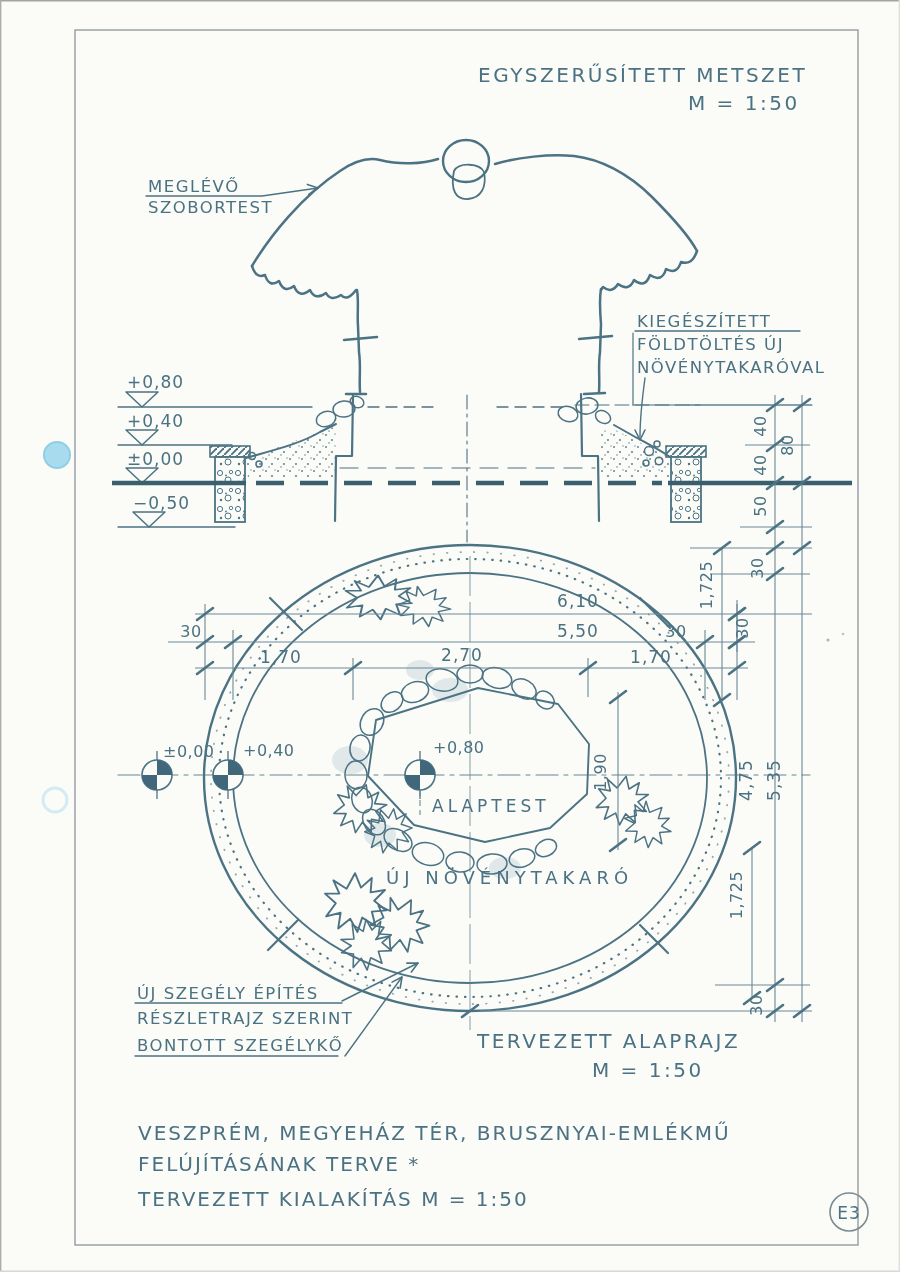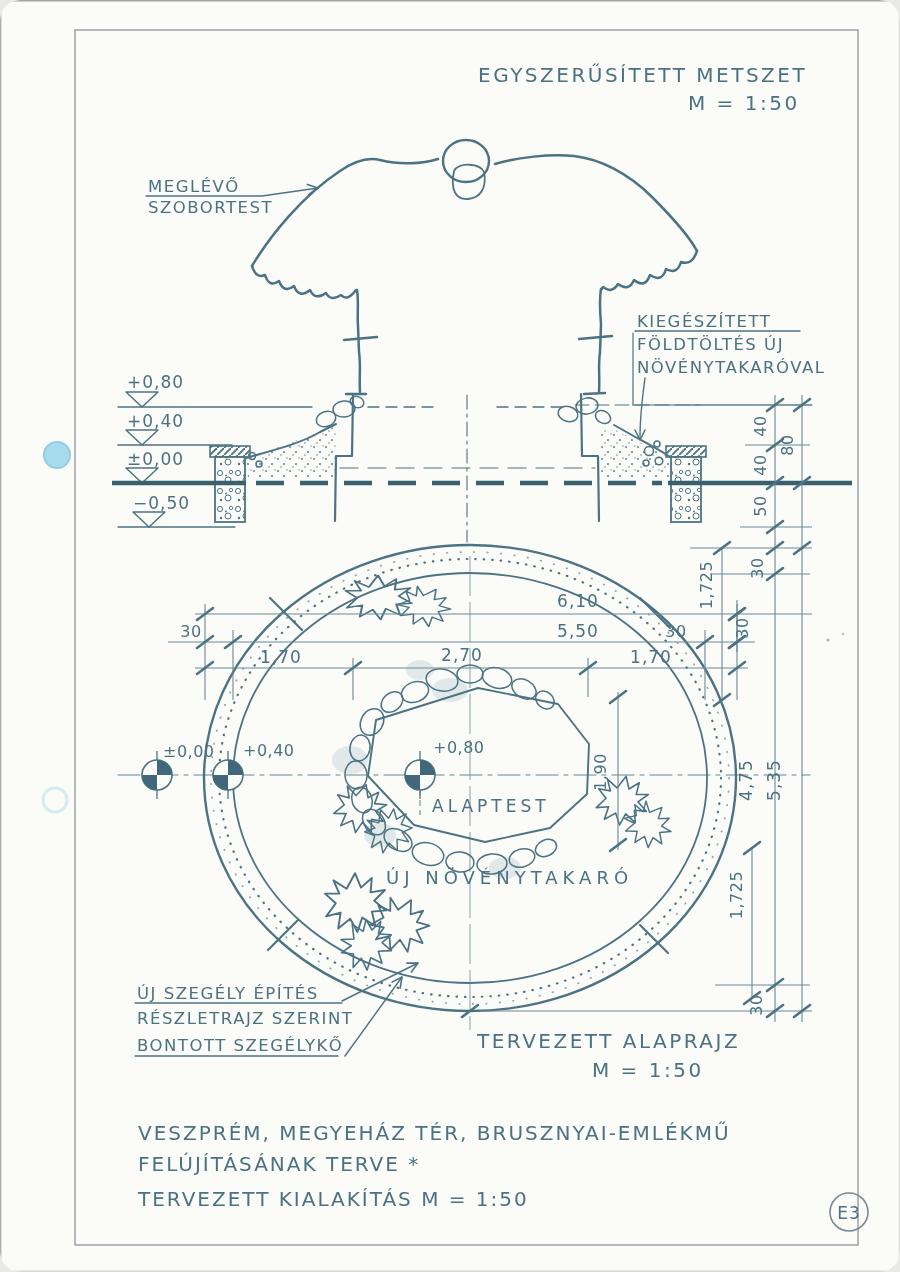--- a/index.html
+++ b/index.html
@@ -3,7 +3,7 @@
 <meta charset="utf-8">
 <style>
   html,body { margin:0; padding:0; background:#e9e9e6; }
-  #sheet { position:relative; width:900px; height:1272px; background:#fbfbf8; overflow:hidden;border-radius:21px; }
+  #sheet { position:relative; width:900px; height:1272px; background:#fbfbf8; overflow:hidden; }
   svg { display:block; }
   text { font-family:"DejaVu Sans", sans-serif; fill:#4a7282; }
   .tt  { font-size:20px; letter-spacing:2.5px; }

